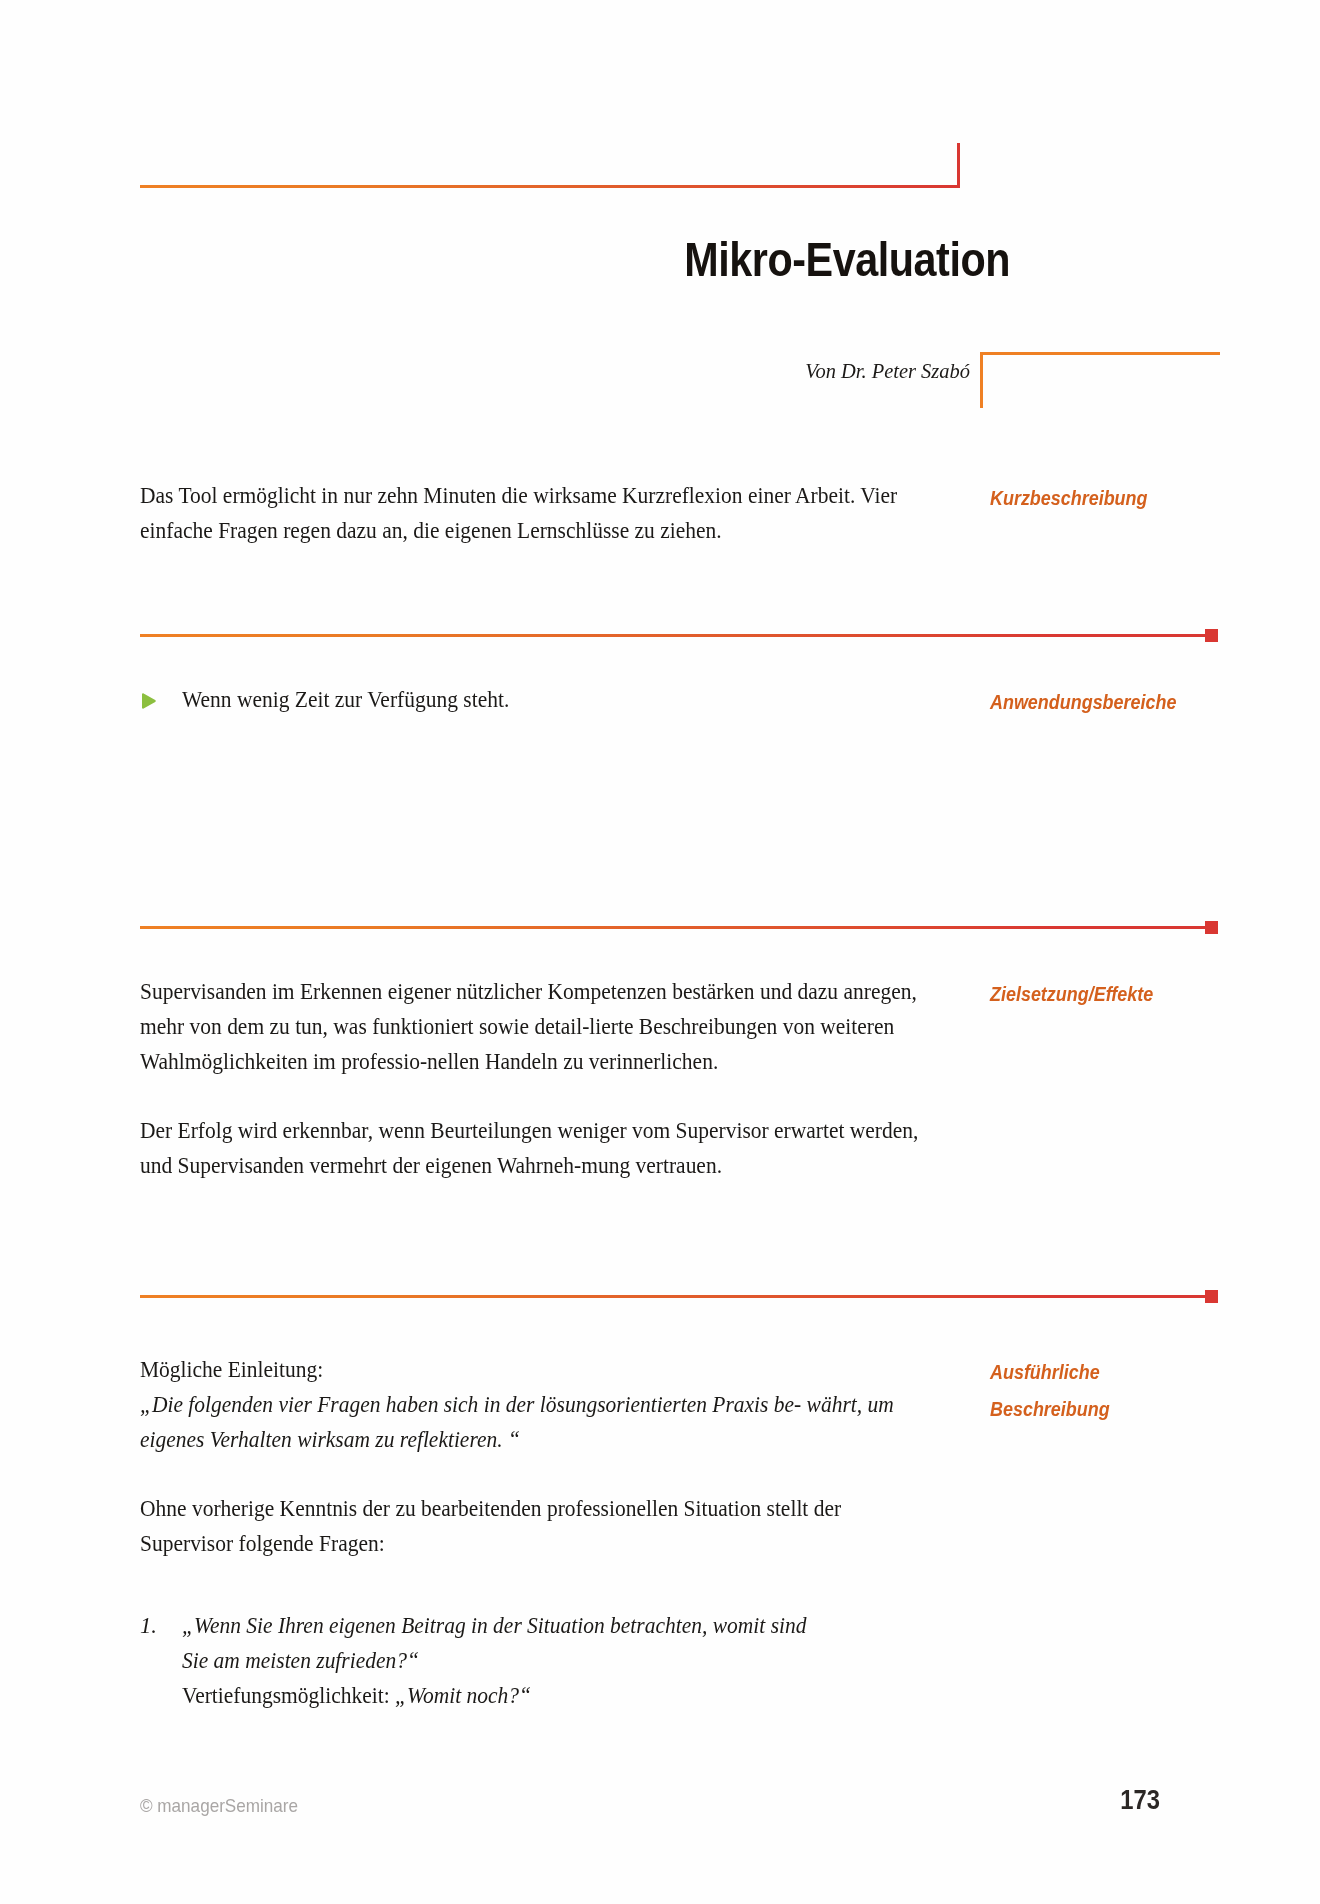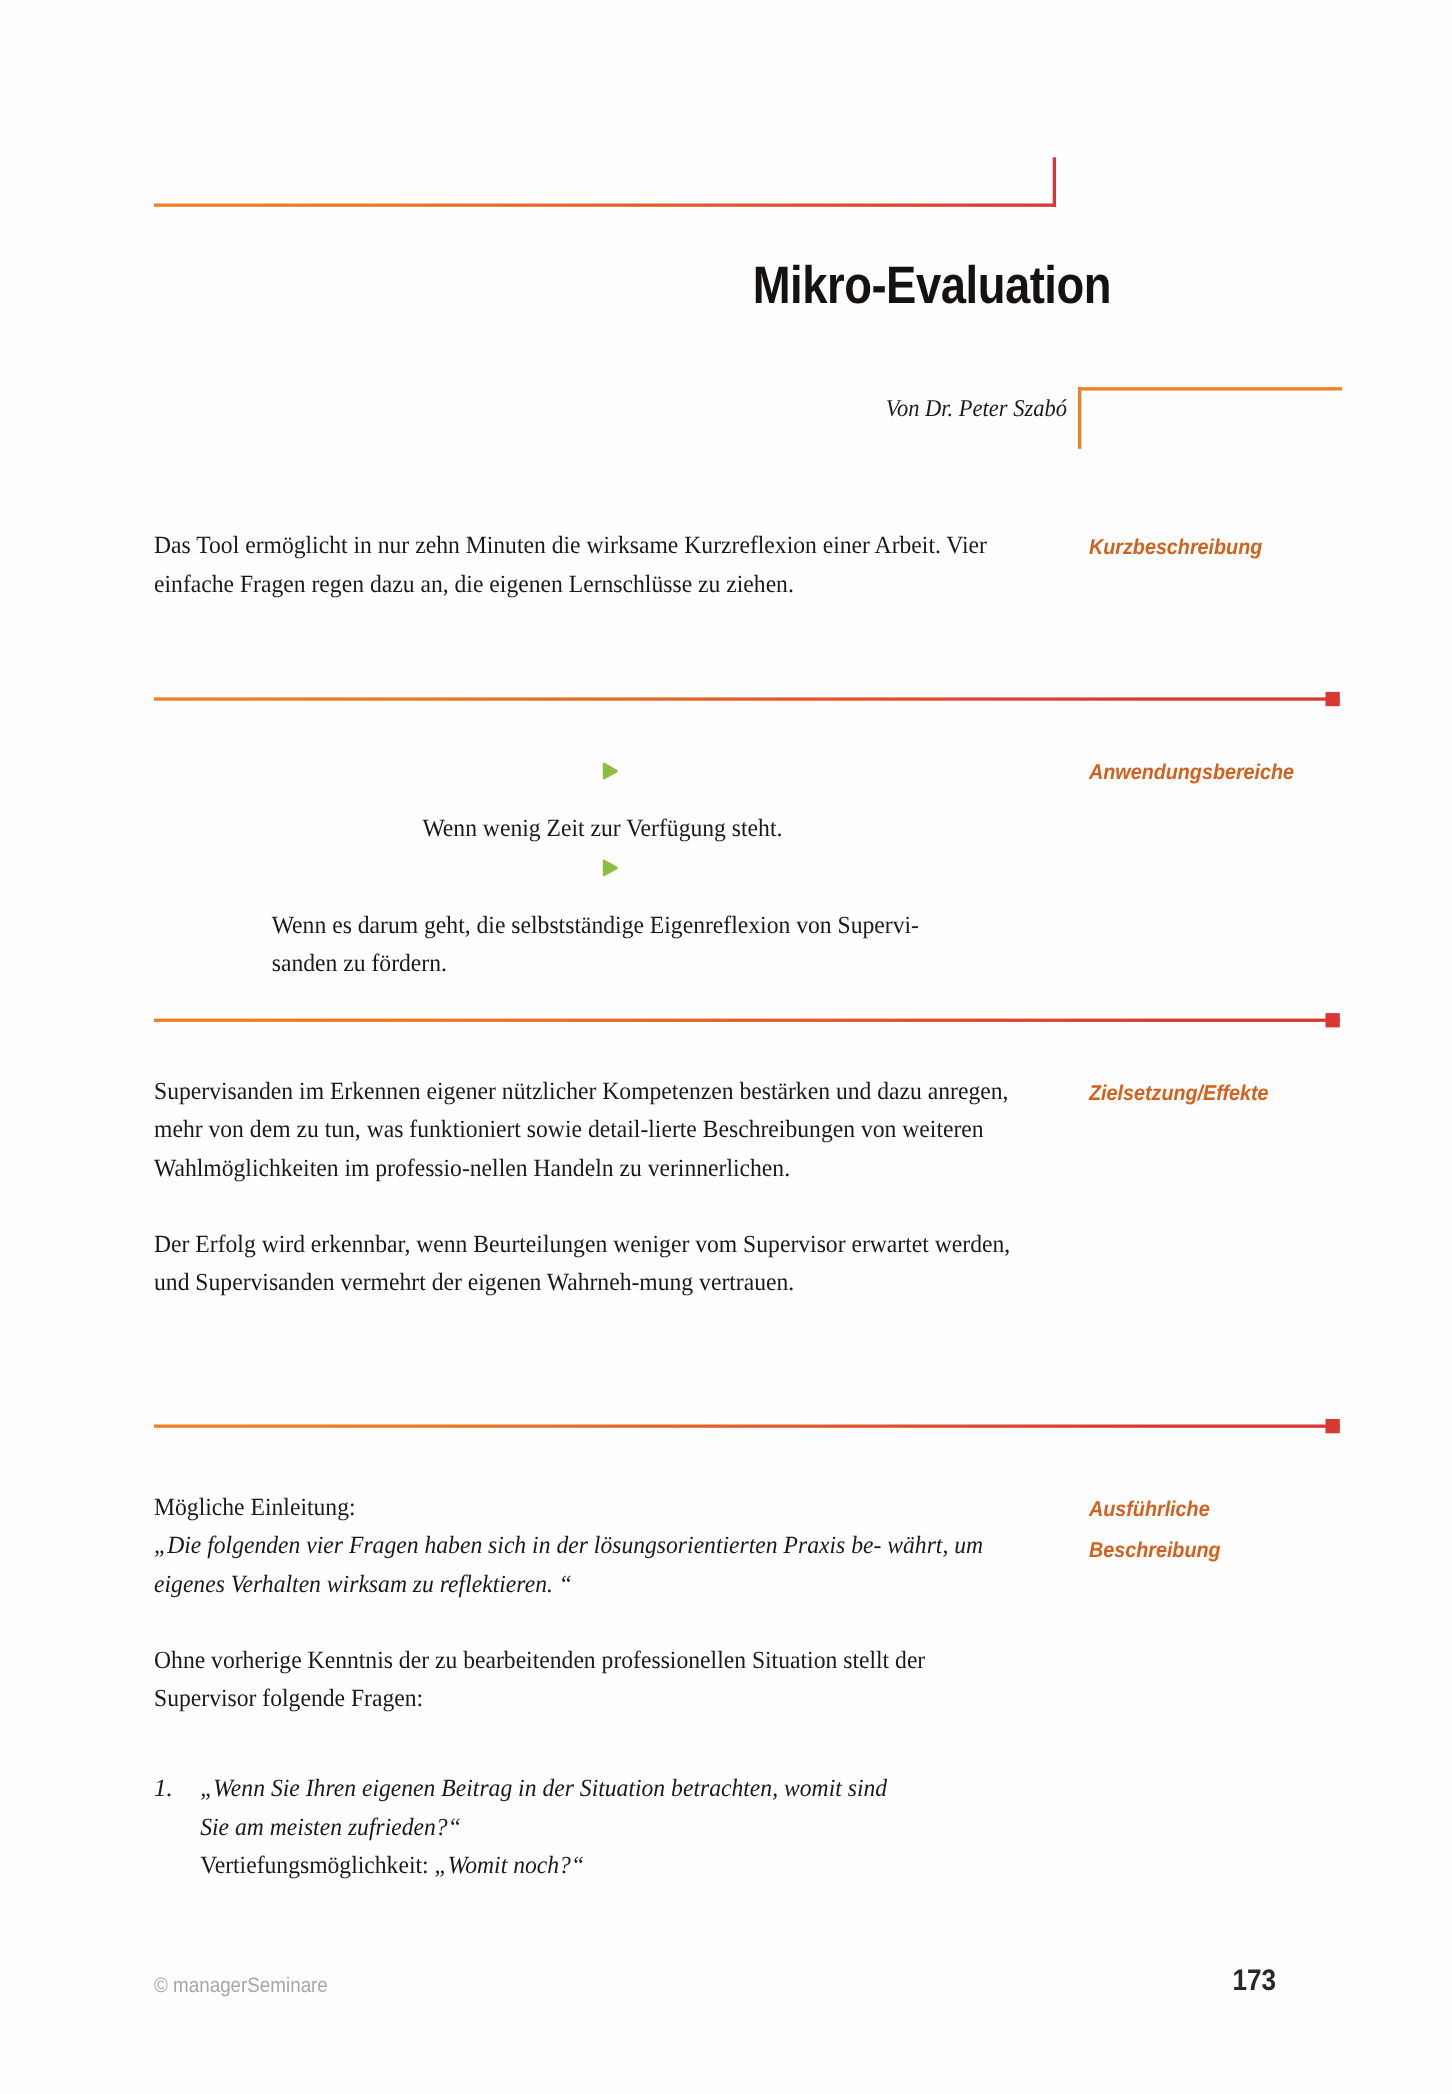--- a/index.html
+++ b/index.html
@@ -170,9 +170,8 @@
   }
   .bullet-row {
     display: flex;
-    align-items: center;
+    align-items: flex-start;
     margin-bottom: 0px;
-    flex-direction: column;
   }
   .bullet-mark {
     flex: 0 0 42px;

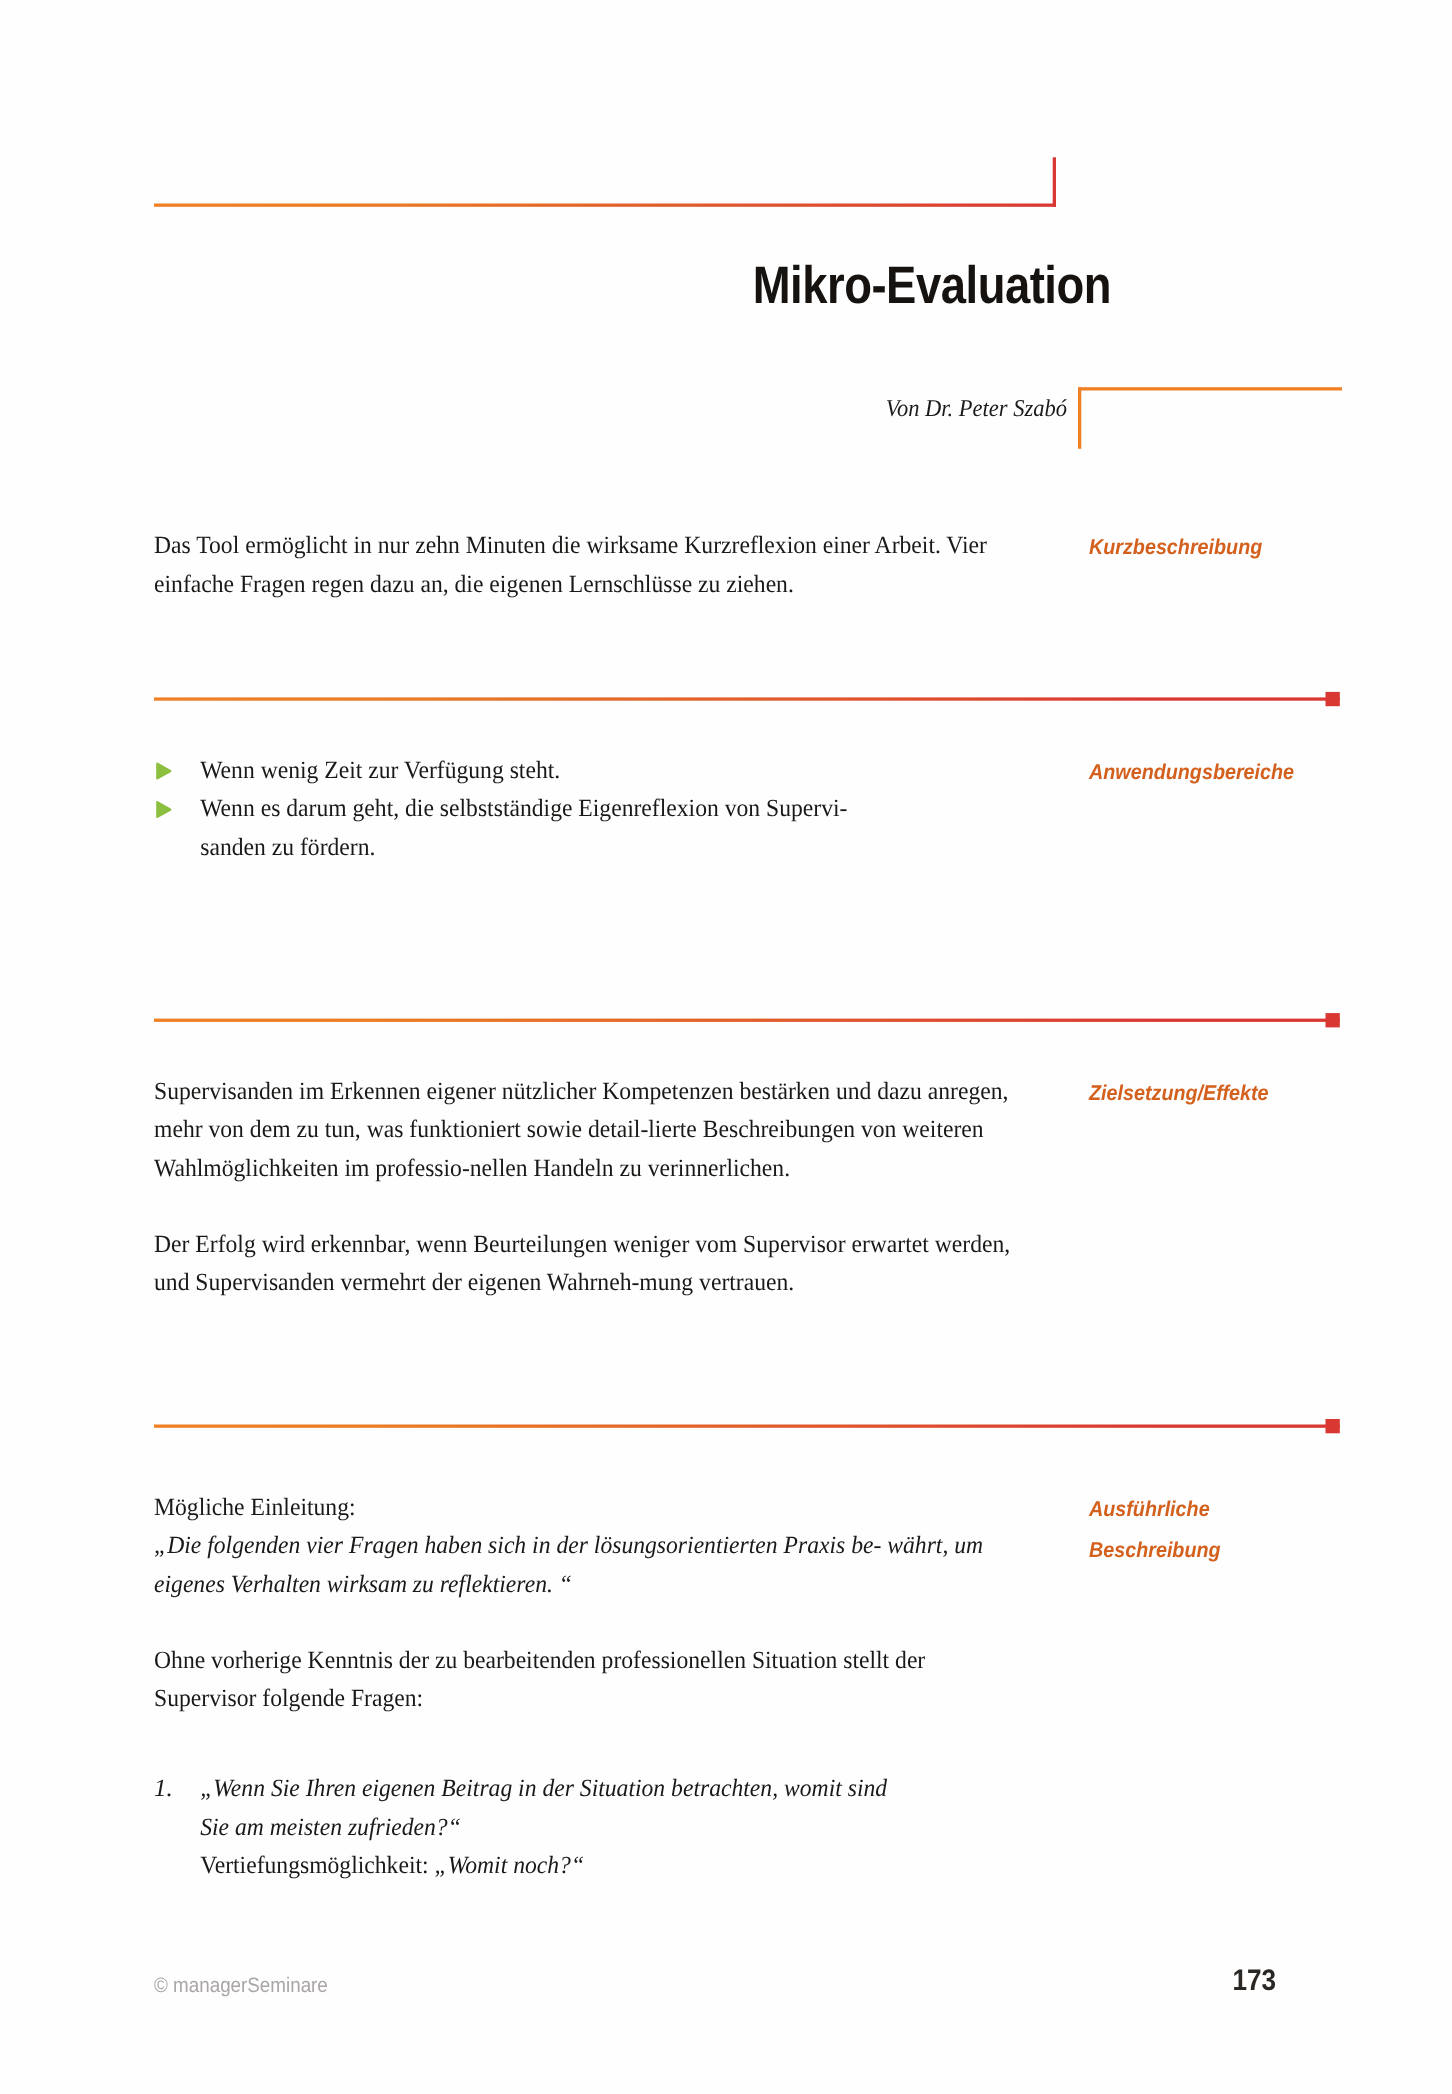--- a/index.html
+++ b/index.html
@@ -276,15 +276,6 @@
     </div>
 
 
-    <div class="bullet-row">
-      <span class="bullet-mark">
-        <svg width="18" height="16" viewBox="0 0 18 16" xmlns="http://www.w3.org/2000/svg">
-          <path d="M2 1.2 C2 0.4 2.9 0 3.6 0.5 L15.2 7.0 C16.0 7.5 16.0 8.5 15.2 9.0 L3.6 15.5 C2.9 16.0 2 15.6 2 14.8 Z" fill="#8cbf3f"></path>
-        </svg>
-      </span>
-      <span class="bullet-text">Wenn es darum geht, die selbstständige Eigenreflexion von Supervi-
-sanden zu fördern.</span>
-    </div>
 
   </div>
   <div class="margin-label" style="top:684px;">Anwendungsbereiche</div>

